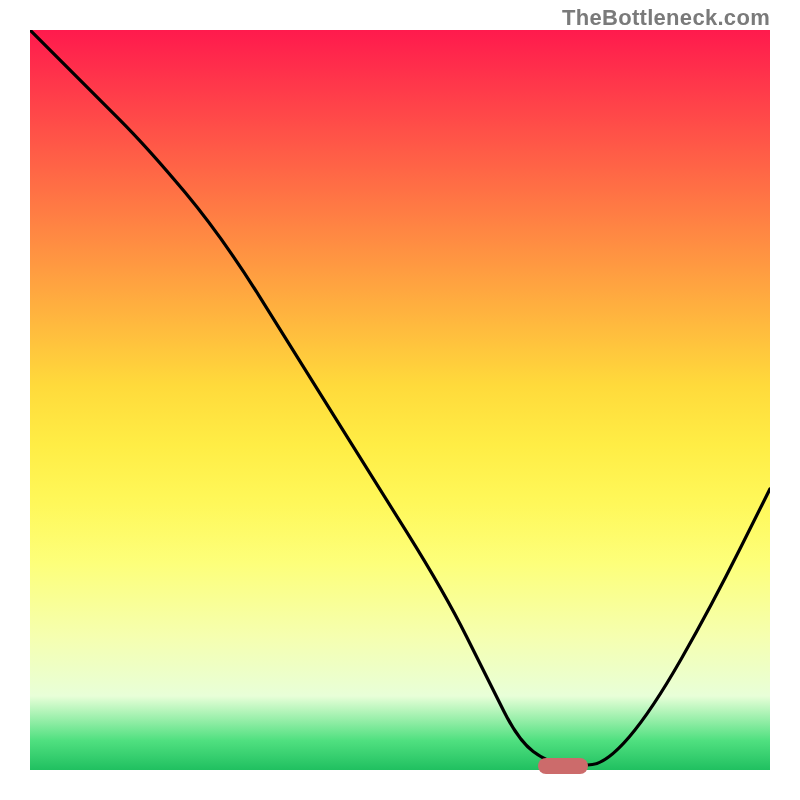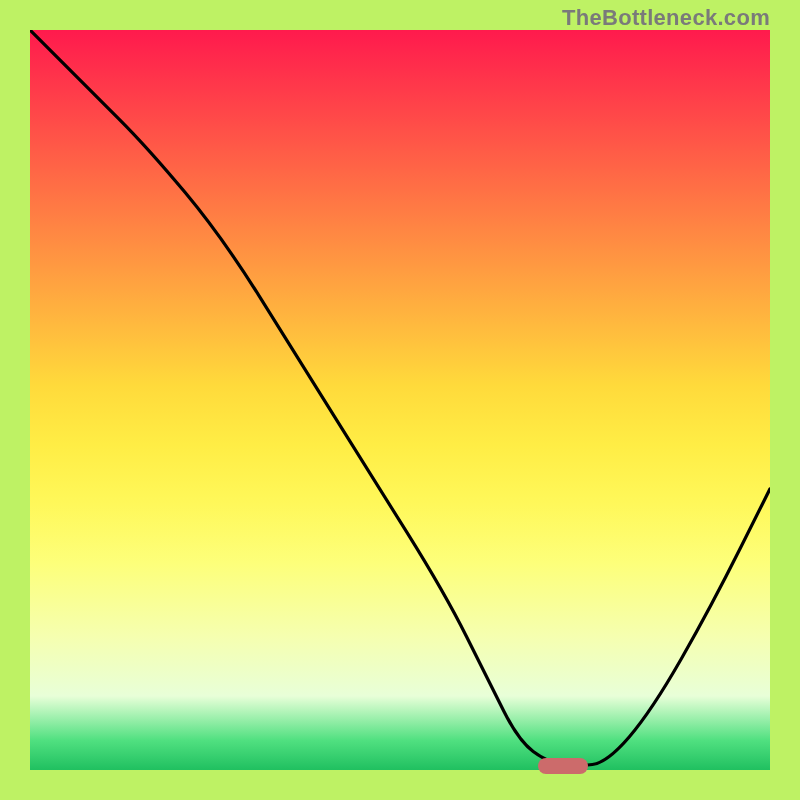--- a/index.html
+++ b/index.html
@@ -14,7 +14,7 @@
     position: relative;
     width: 800px;
     height: 800px;
-    background: #bef264;
+    background: #ffffff;
   }
   .plot-area {
     position: absolute;

